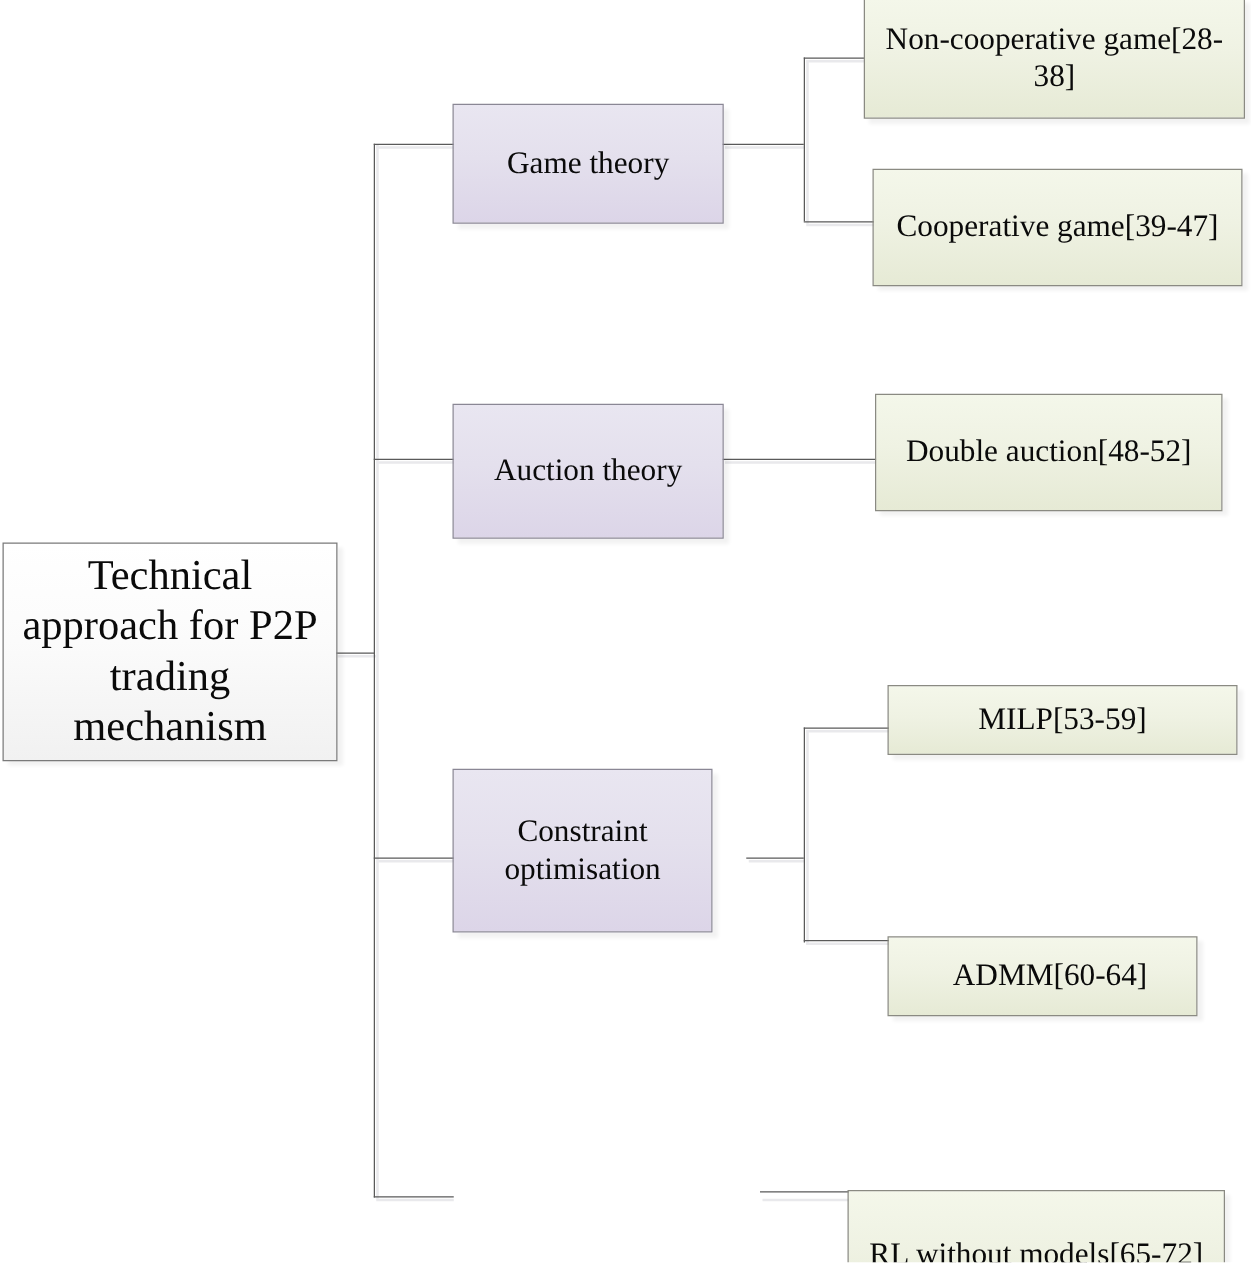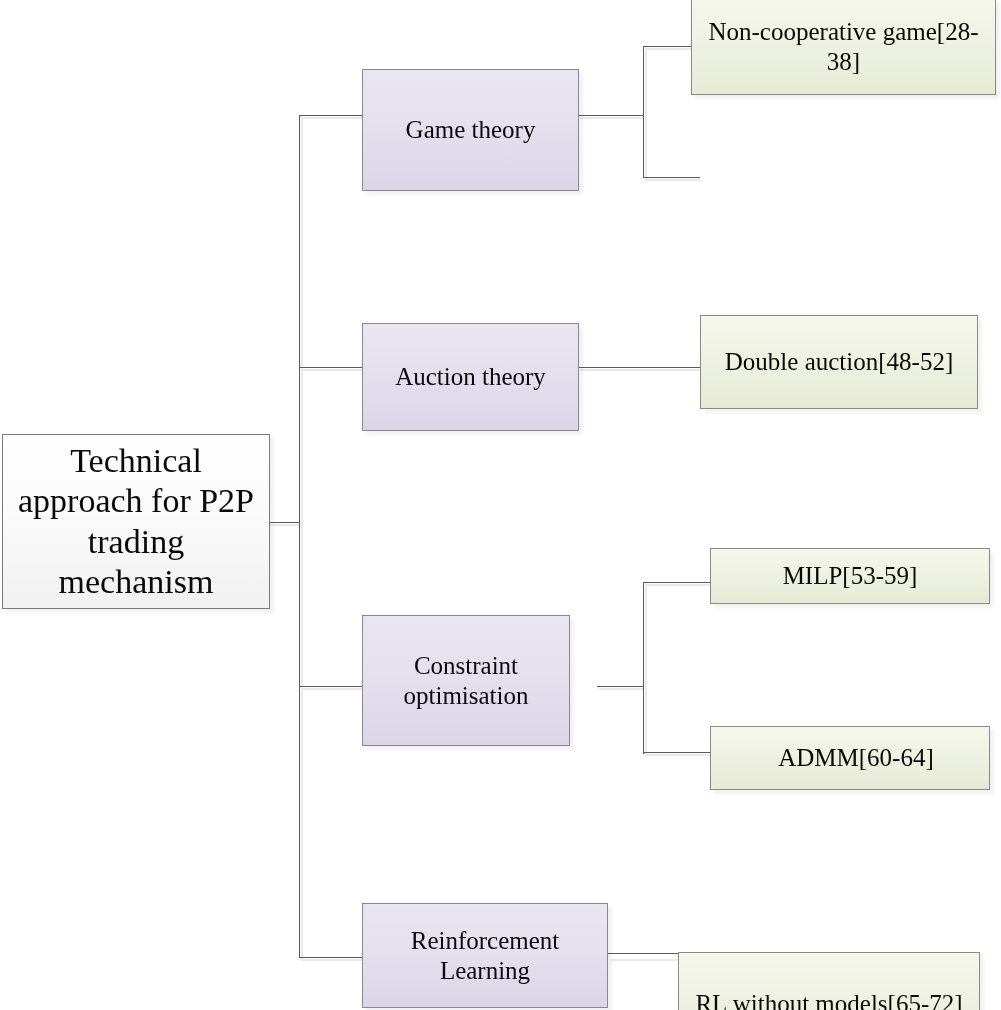--- a/index.html
+++ b/index.html
@@ -120,7 +120,7 @@
     <span class="txt">Technical approach for P2P trading mechanism</span>
   </div>
 
-  <div class="node mid" style="left:362px; top:69px; width:217px; height:122px;justify-content:center;">
+  <div class="node mid" style="left:362px; top:83px; width:217px; height:96px;justify-content:center;">
     <span class="txt">Game theory</span>
   </div>
 

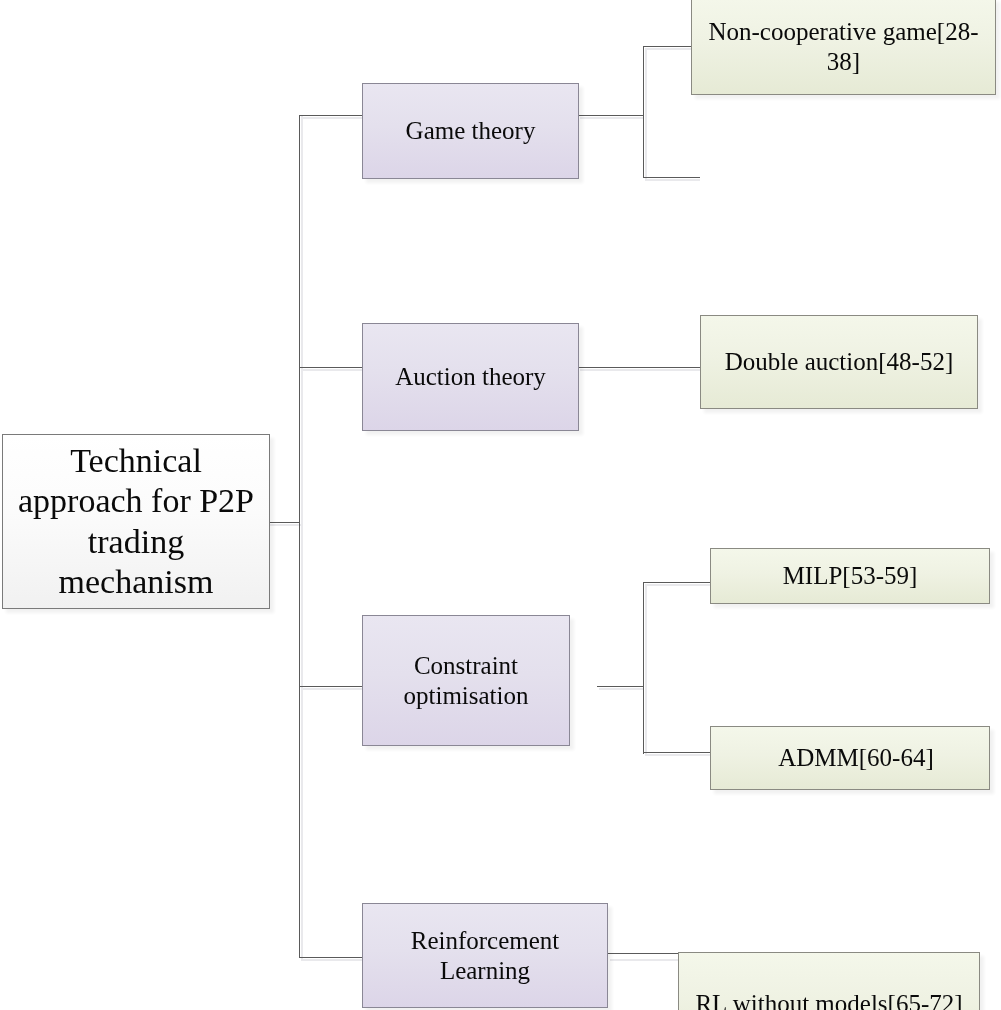--- a/index.html
+++ b/index.html
@@ -128,6 +128,9 @@
     <span class="txt">Non-cooperative game[28-38]</span>
   </div>
 
+  <div class="node leaf" style="left:698px; top:135px; width:296px; height:94px;">
+    <span class="txt">Cooperative game[39-47]</span>
+  </div>
 
   <div class="node mid" style="left:362px; top:323px; width:217px; height:108px;">
     <span class="txt">Auction theory</span>

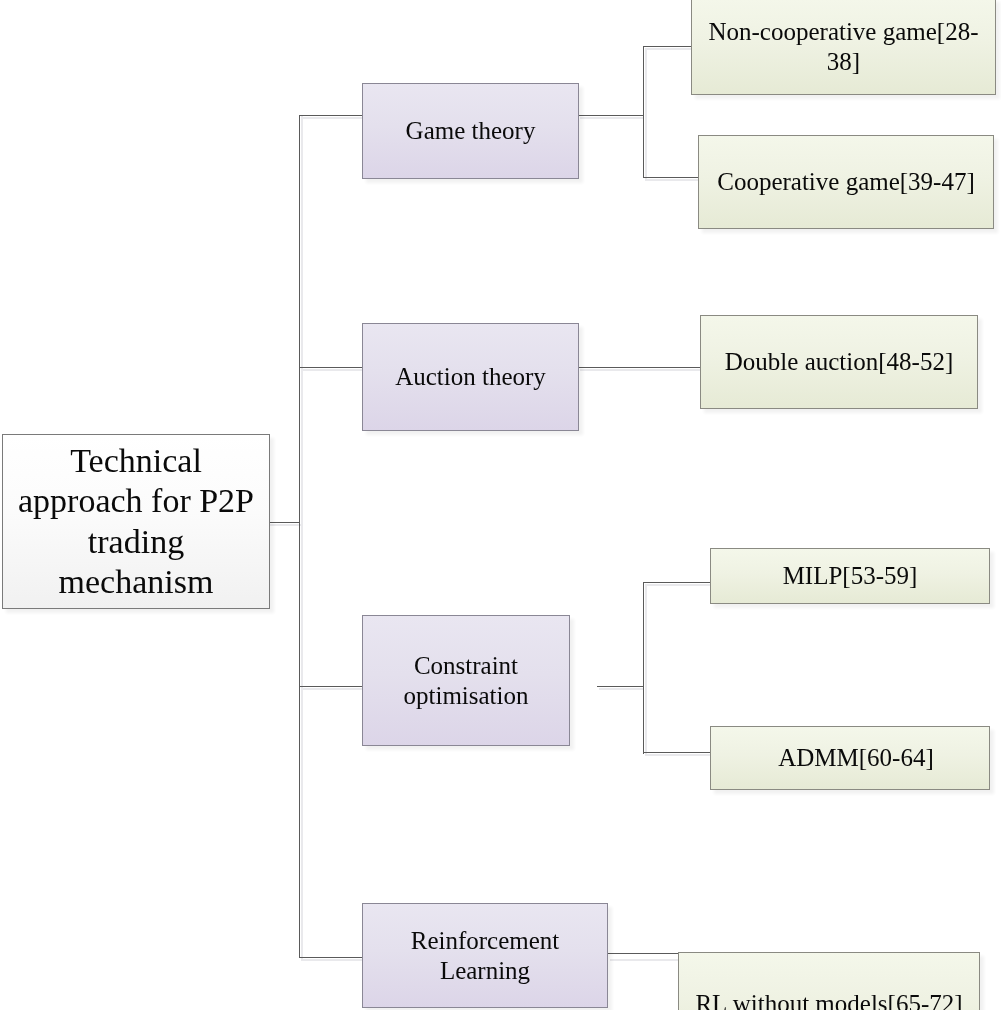--- a/index.html
+++ b/index.html
@@ -148,7 +148,7 @@
     <span class="txt">MILP[53-59]</span>
   </div>
 
-  <div class="node leaf" style="left:710px; top:726px; width:280px; height:64px;padding-left:20px;">
+  <div class="node leaf" style="left:710px; top:749px; width:248px; height:64px;padding-left:20px;">
     <span class="txt">ADMM[60-64]</span>
   </div>
 

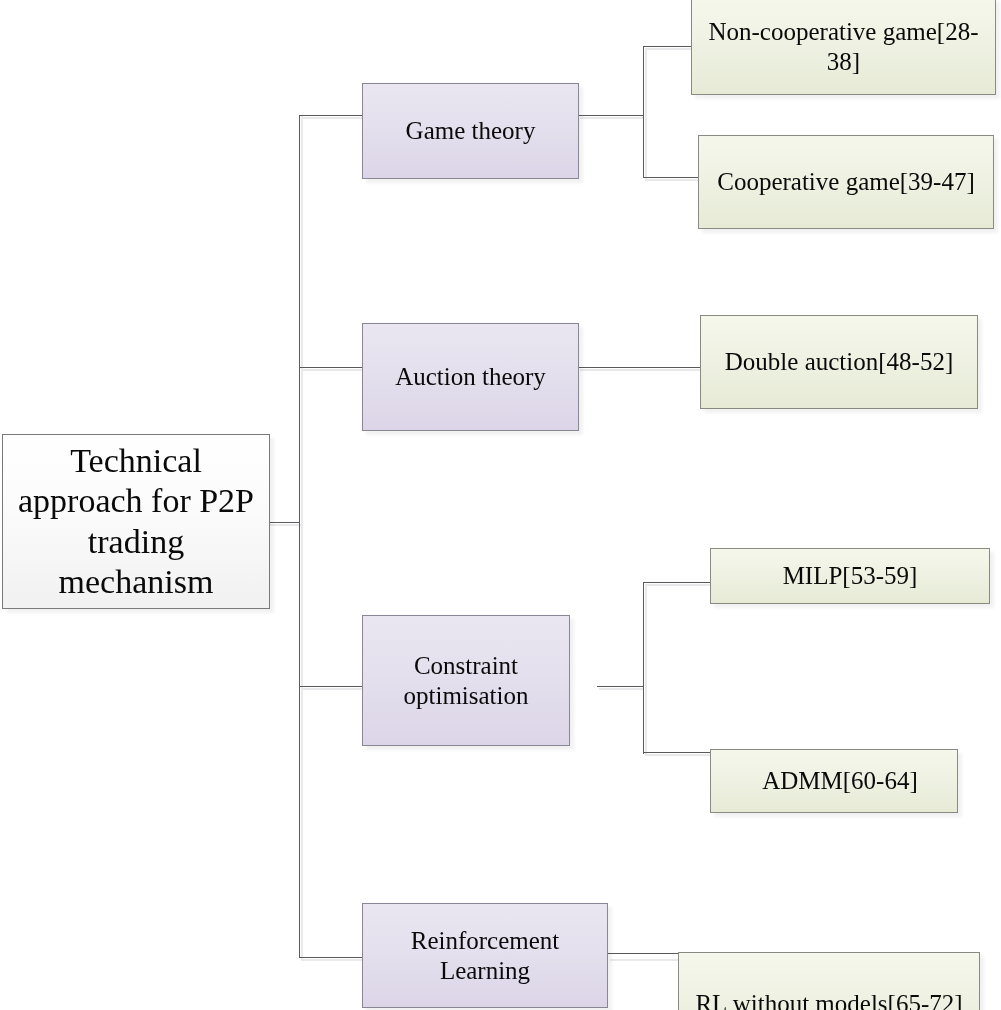--- a/index.html
+++ b/index.html
@@ -152,9 +152,6 @@
     <span class="txt">ADMM[60-64]</span>
   </div>
 
-  <div class="node mid" style="left:362px; top:903px; width:246px; height:105px;">
-    <span class="txt">Reinforcement Learning</span>
-  </div>
 
   <div class="node leaf" style="left:678px; top:952px; width:302px; height:103px;">
     <span class="txt">RL without models[65-72]</span>

